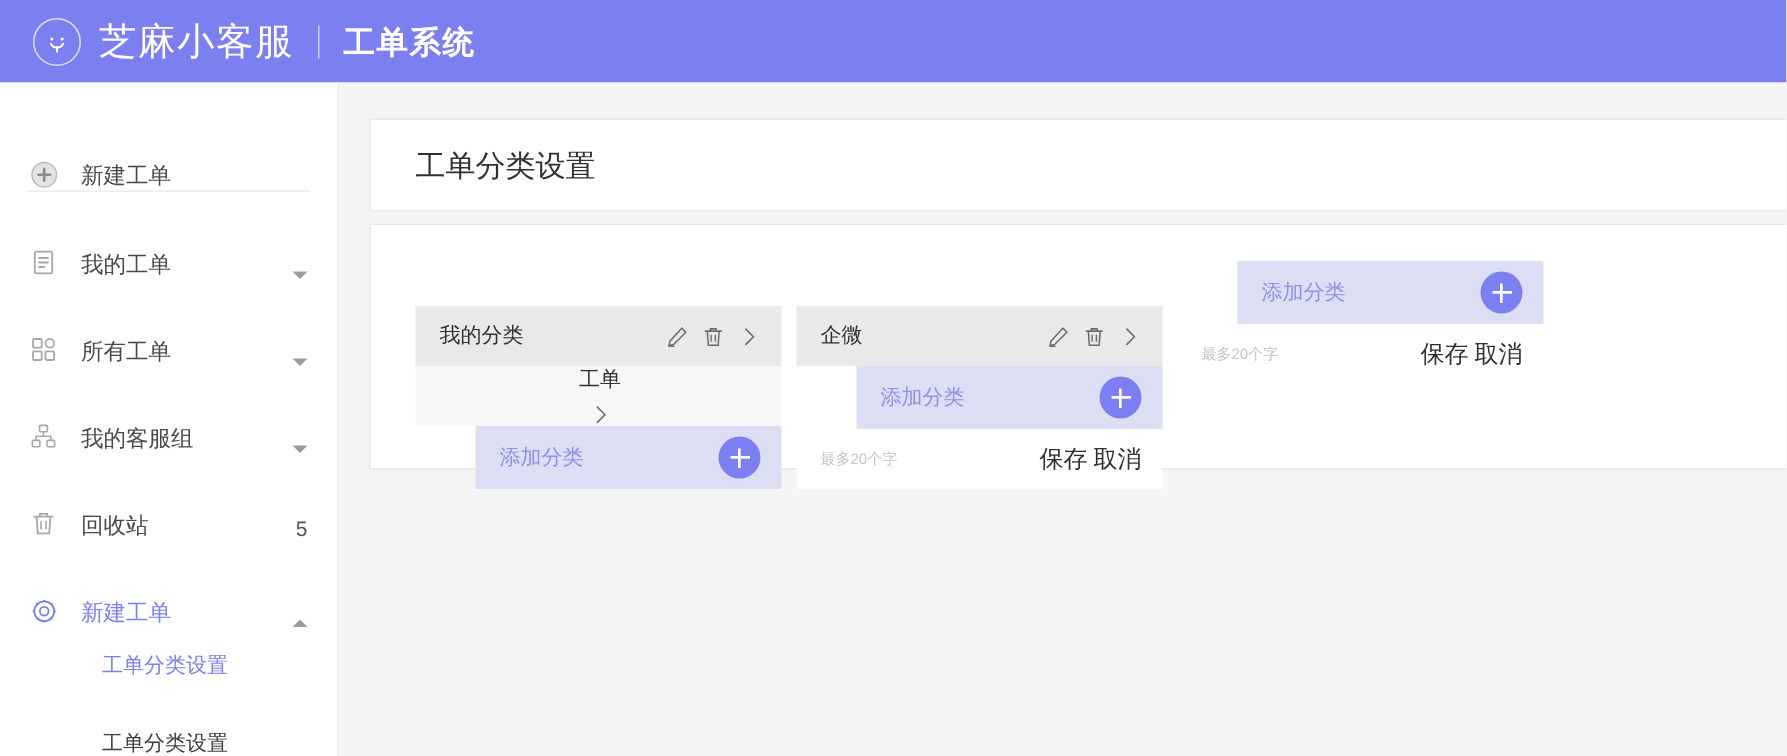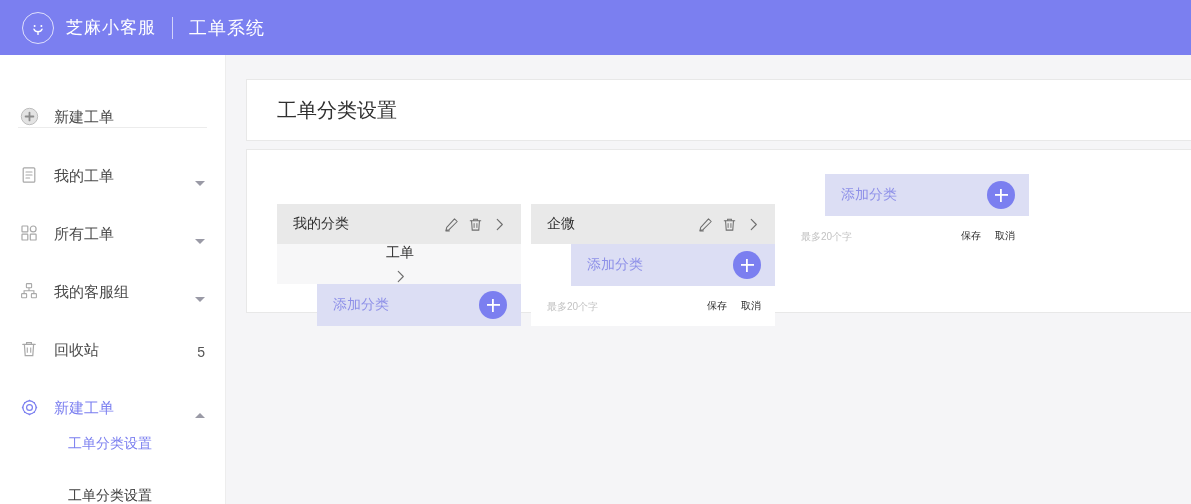--- a/index.html
+++ b/index.html
@@ -28,7 +28,7 @@
     flex: 0 0 auto;
   }
   .brand-name {
-    font-size: 17px;
+    font-size: 25px;
     letter-spacing: 1px;
     font-weight: 400;
   }

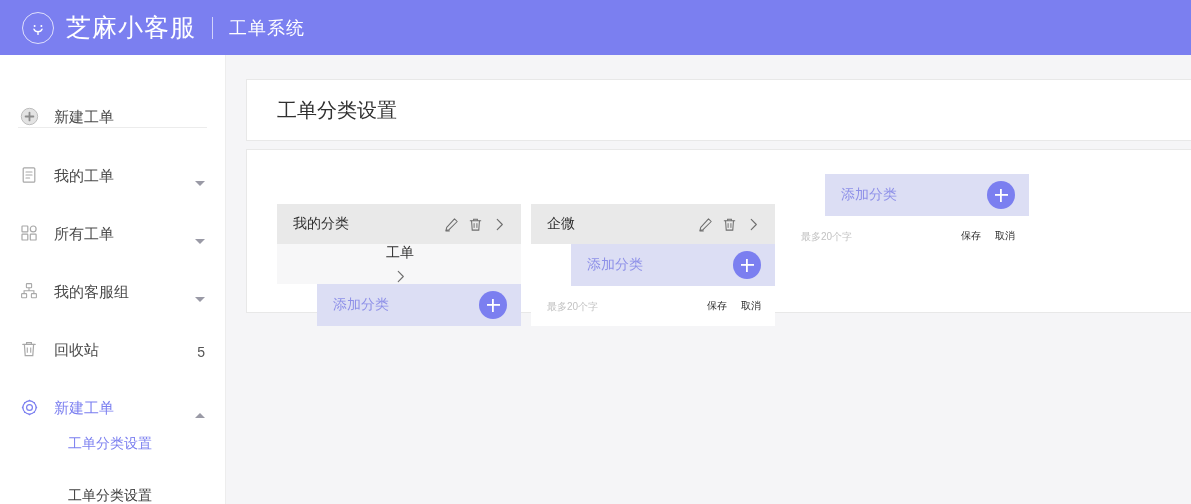--- a/index.html
+++ b/index.html
@@ -38,9 +38,9 @@
     margin: 0 16px;
   }
   .sys-name {
-    font-size: 18px;
+    font-size: 21px;
     letter-spacing: 1px;
-    font-weight: 400;
+    font-weight: 700;
   }
 
   

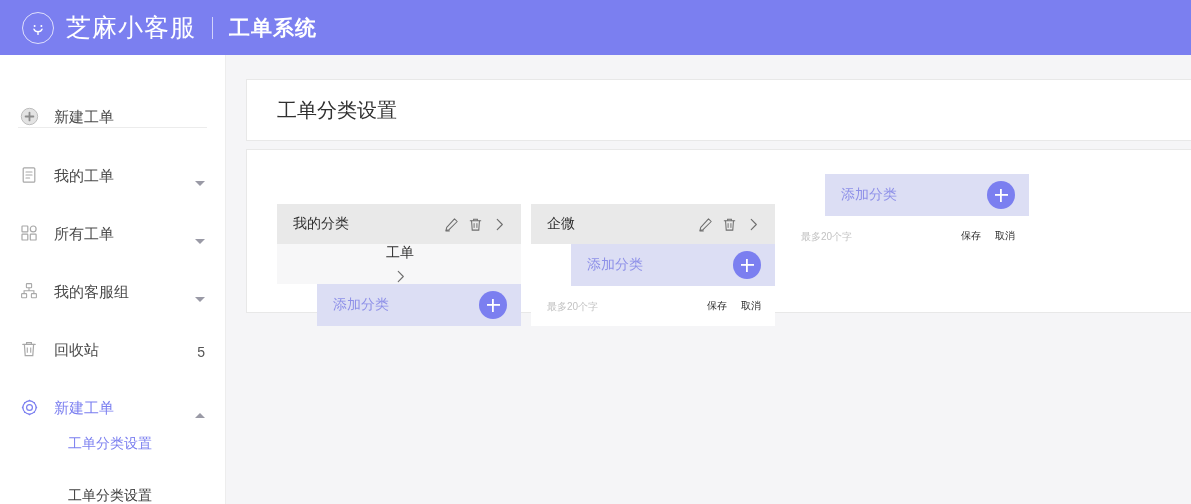--- a/index.html
+++ b/index.html
@@ -172,7 +172,7 @@
     padding: 0;
   }
   .cat-input::placeholder { color: #c2c2c2; }
-  .row-btns { display: flex; gap: 14px; font-size: 10px; color: #2f2f2f; }
+  .row-btns { display: flex; gap: 4px; font-size: 16px; color: #2f2f2f; }
   .row-btns span { cursor: pointer; }
 </style>
 </head>

